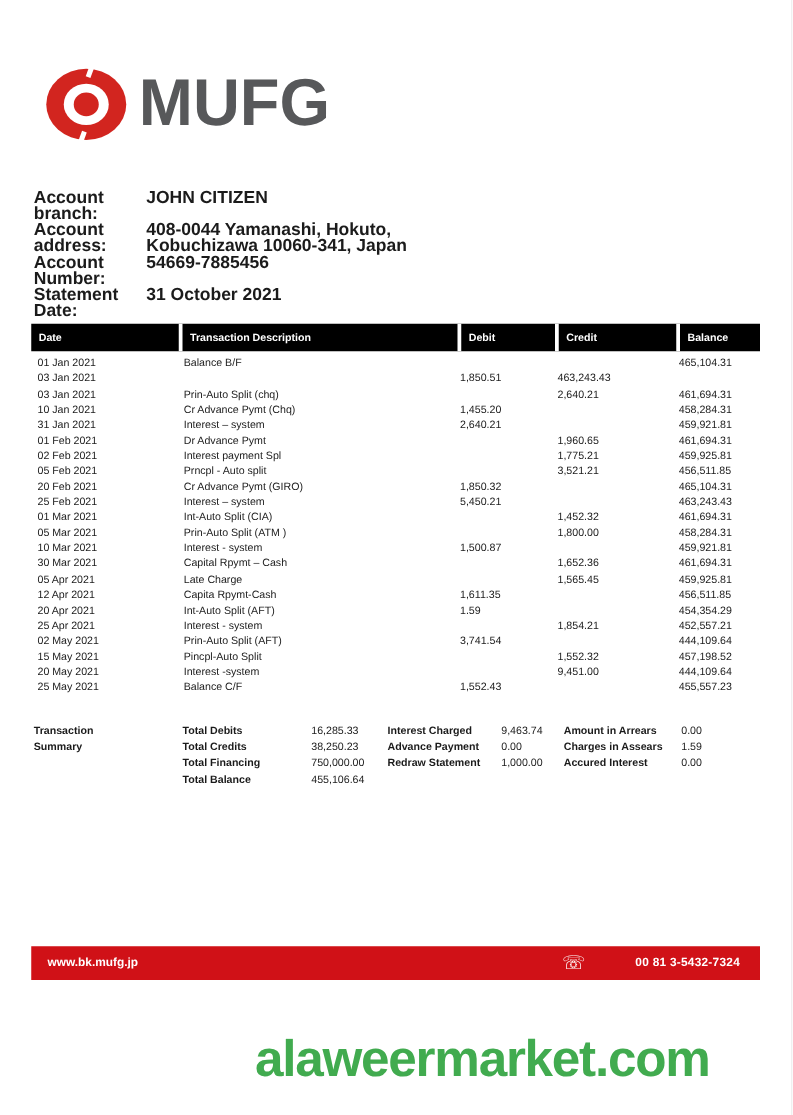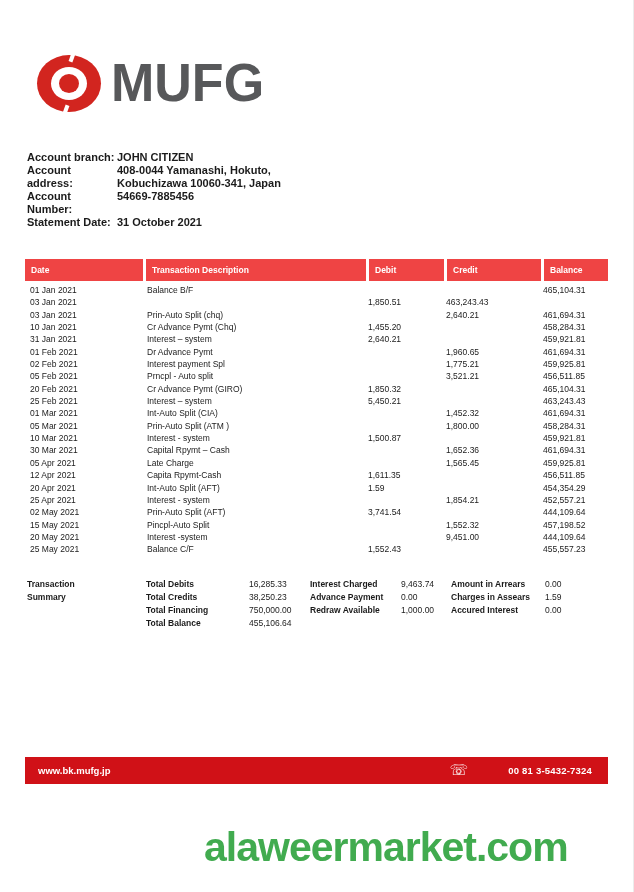--- a/index.html
+++ b/index.html
@@ -24,7 +24,7 @@
   }
 
   
-  .account{position:absolute;left:27px;top:151px;font-size:11px;font-weight:bold;line-height:13px;}
+  .account{position:absolute;left:27px;top:151px;font-size:14px;font-weight:bold;line-height:13px;}
   .acct-row{display:flex;}
   .acct-label{width:90px;flex:0 0 90px;}
   .acct-value div{white-space:nowrap;}

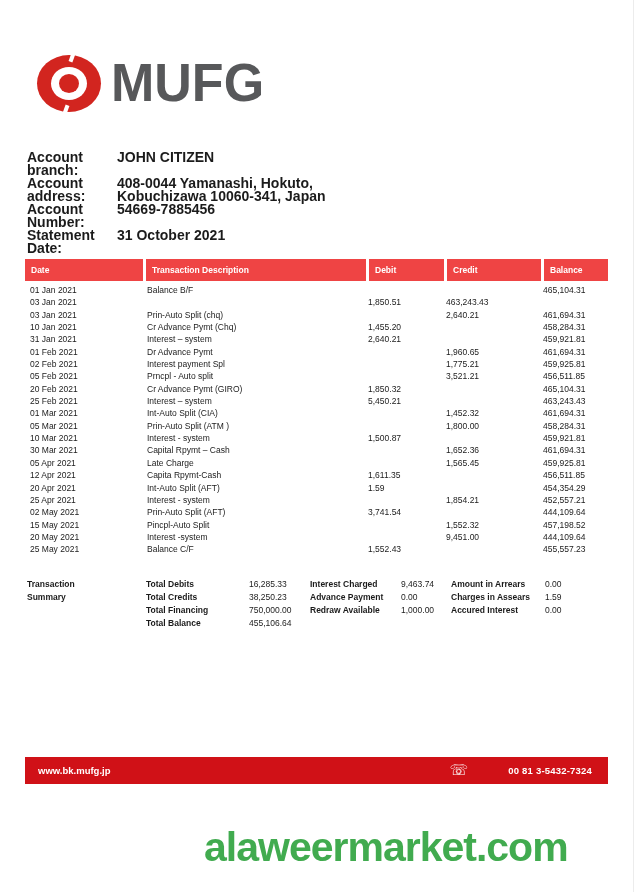--- a/index.html
+++ b/index.html
@@ -31,7 +31,7 @@
 
   
   .table{position:absolute;left:25px;top:259px;width:583px;}
-  .thead{display:grid;grid-template-columns:118px 223px 78px 97px 1fr;background:#ef4444;height:22px;align-items:center;}
+  .thead{display:grid;grid-template-columns:118px 223px 78px 97px 1fr;background:#000000;height:22px;align-items:center;}
   .th{color:#ffffff;font-weight:bold;font-size:8.5px;padding-left:6px;height:22px;line-height:22px;box-sizing:border-box;}
   .th + .th{border-left:3px solid #ffffff;}
   .tbody{margin-top:3px;}

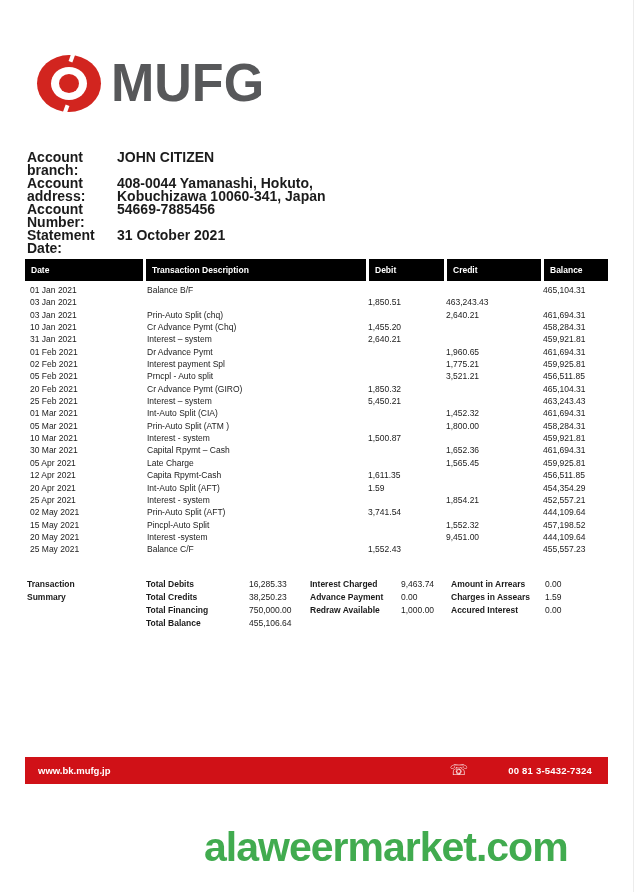--- a/index.html
+++ b/index.html
@@ -294,7 +294,7 @@
       <div class="sum-cell sum-bold"></div>
       <div class="sum-cell sum-bold">Total Financing</div>
       <div class="sum-cell">750,000.00</div>
-      <div class="sum-cell sum-bold">Redraw Available</div>
+      <div class="sum-cell sum-bold">Redraw Statement</div>
       <div class="sum-cell">1,000.00</div>
       <div class="sum-cell sum-bold">Accured Interest</div>
       <div class="sum-cell">0.00</div>

